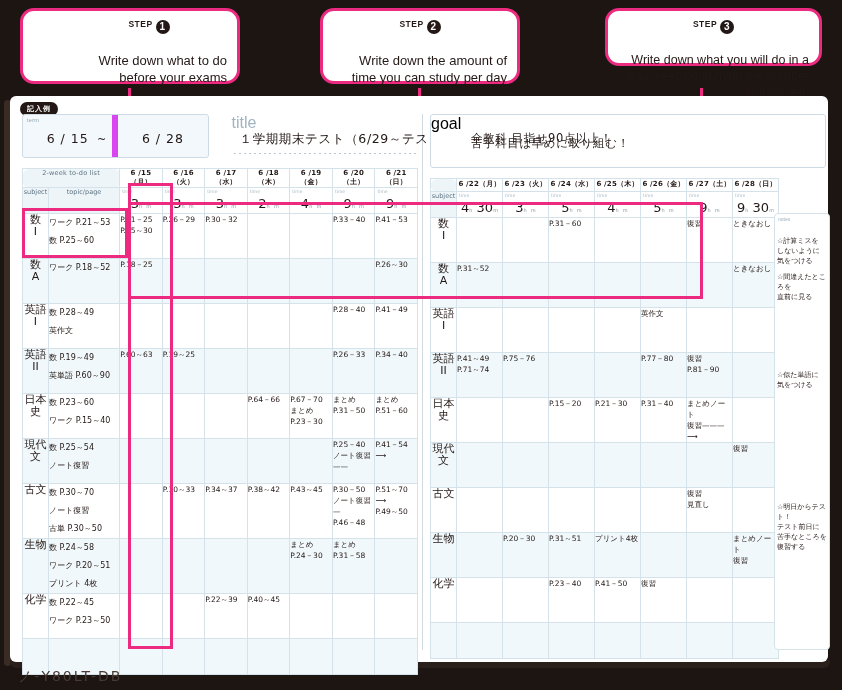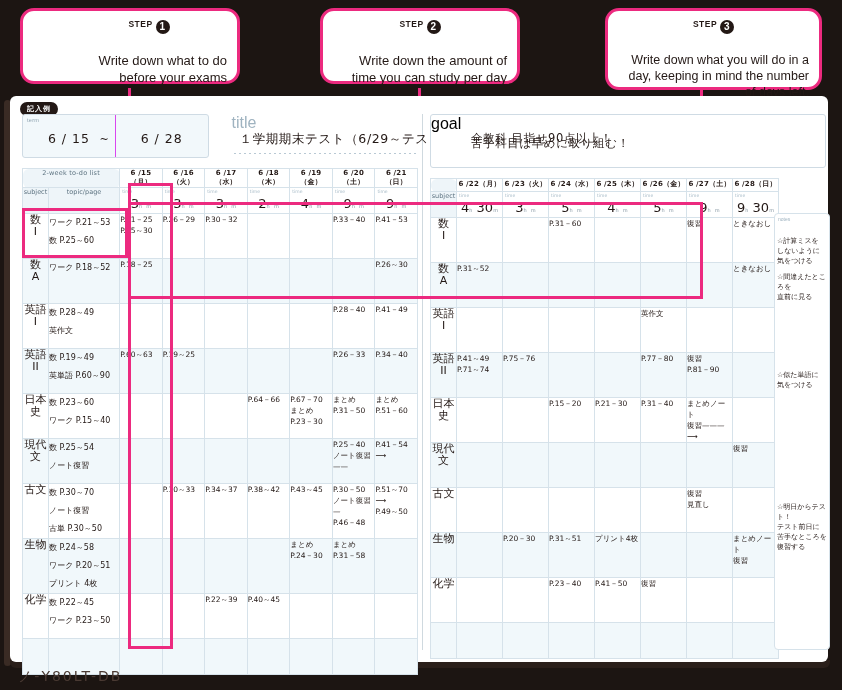--- a/index.html
+++ b/index.html
@@ -19,7 +19,7 @@
   }
   .step-box.s1 { left:20px;  width:220px; height:76px;padding-left:48px; }
   .step-box.s2 { left:320px; width:200px; height:76px; }
-  .step-box.s3 { left:605px; width:217px; height:82px; }
+  .step-box.s3 { left:605px; width:217px; height:58px; }
   .step-head { text-align:center; font-size:8.5px; font-weight:bold; letter-spacing:.5px; color:#231815; line-height:14px; }
   .step-head .num {
     display:inline-block; width:14px; height:14px; border-radius:50%;

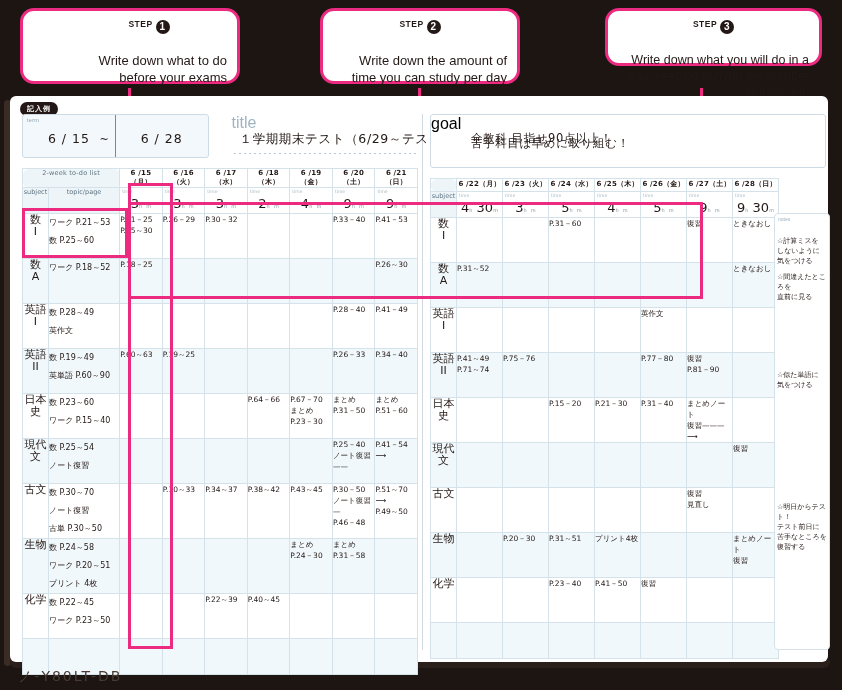--- a/index.html
+++ b/index.html
@@ -62,7 +62,7 @@
   }
   .term-wrap { width:196px; display:flex; }
   .term-a, .term-b { flex:1; position:relative; }
-  .term-a { border-right:1px solid #d946ef; }
+  .term-a { border-right:6px solid #d946ef; }
   .hand {
     font-family:"DejaVu Sans",sans-serif; color:#231815;
   }

